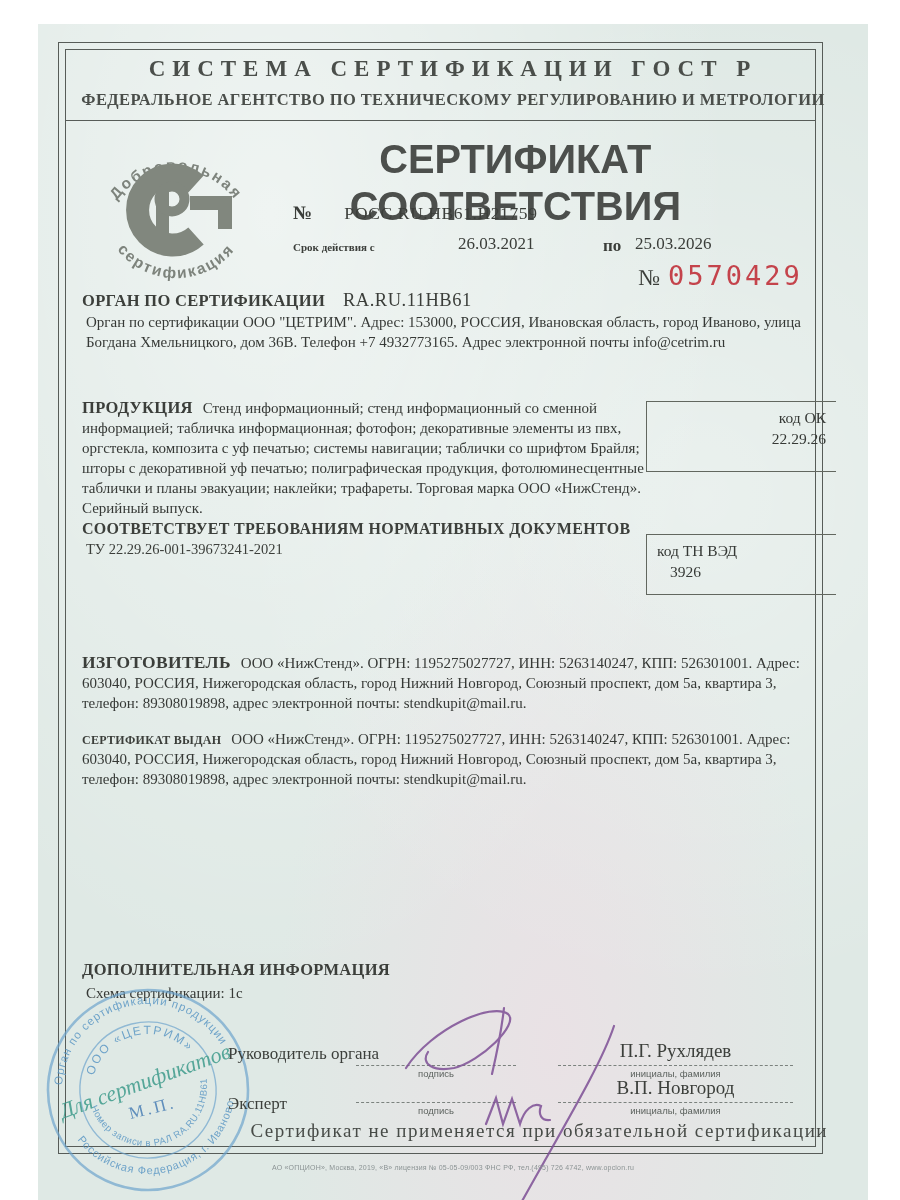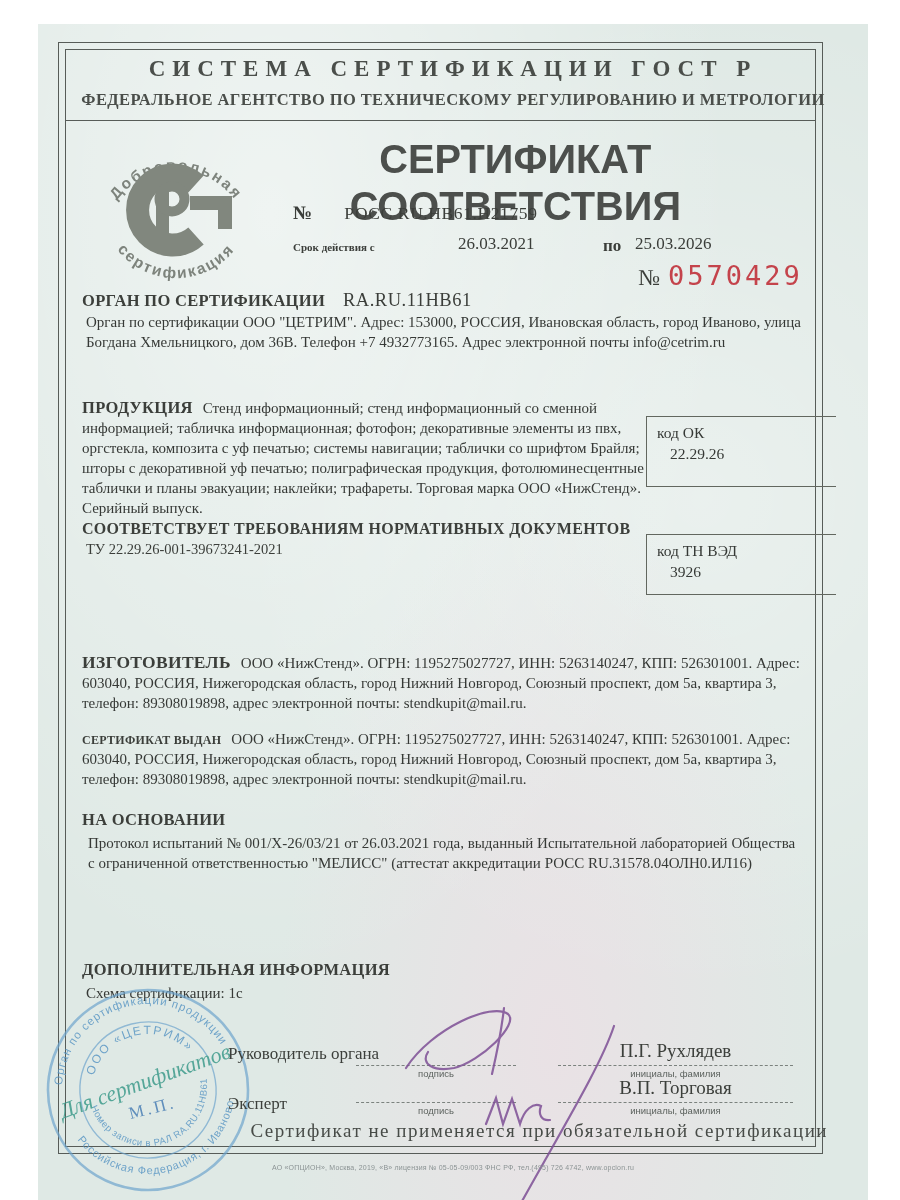--- a/index.html
+++ b/index.html
@@ -42,7 +42,7 @@
   .codebox{position:absolute;left:608px;width:169px;border:1.4px solid #62675f;border-right:none;
            padding:7px 10px 6px 10px;font-size:15.5px;color:#363936;background:transparent;}
   .codebox .cv{margin-top:3px;padding-left:13px;}
-  .box-ok{top:392px;height:56px;}
+  .box-ok{top:377px;height:56px;text-align:right;}
   .box-tnved{top:510px;height:46px;}
   .conform{position:absolute;left:44px;top:496px;width:560px;}
   .conform .tu{font-size:14.5px;margin-top:3px;padding-left:4px;}

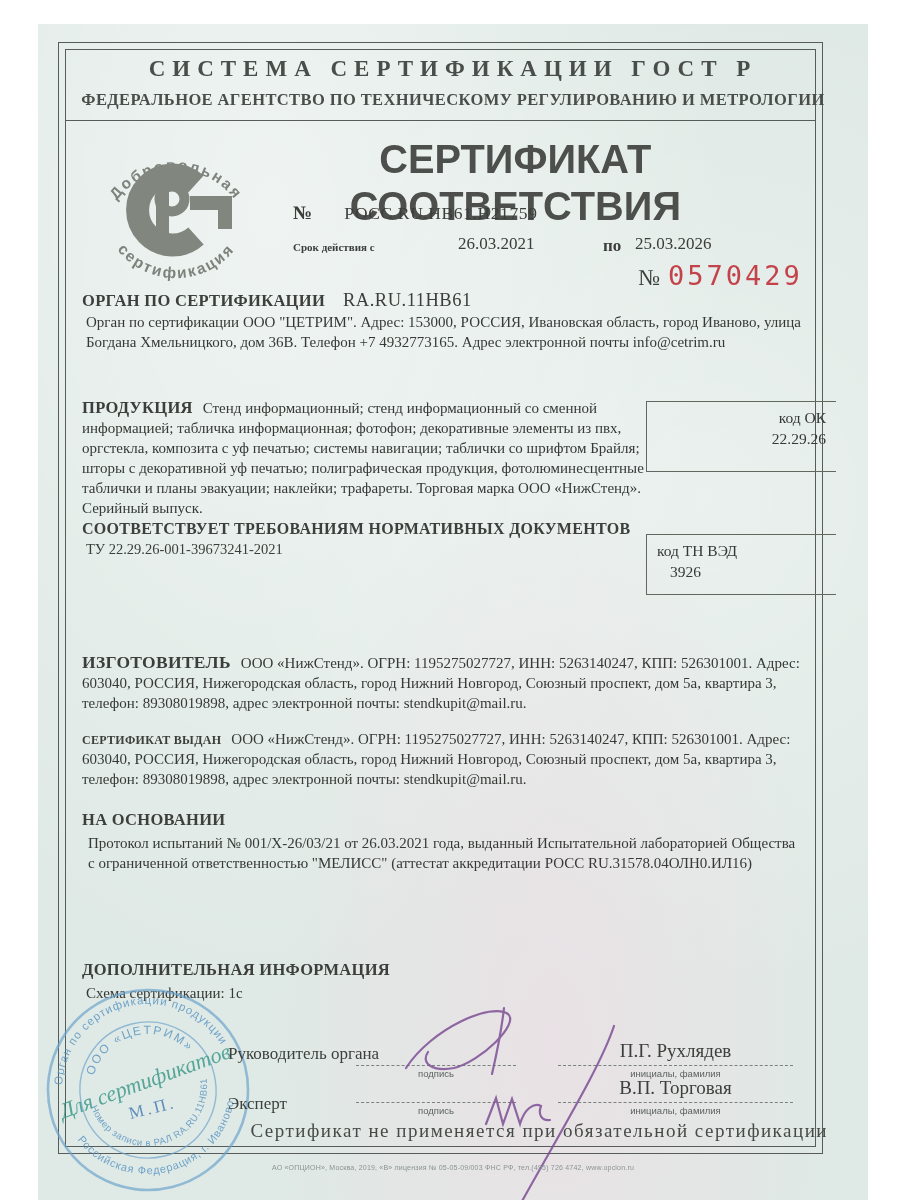--- a/index.html
+++ b/index.html
@@ -152,10 +152,6 @@
       <span class="inhead" style="font-size:12px">СЕРТИФИКАТ ВЫДАН</span><span class="body-txt">ООО «НижСтенд». ОГРН: 1195275027727, ИНН: 5263140247, КПП: 526301001. Адрес: 603040, РОССИЯ, Нижегородская область, город Нижний Новгород, Союзный проспект, дом 5а, квартира 3, телефон: 89308019898, адрес электронной почты: stendkupit@mail.ru.</span>
     </div>
 
-    <div class="basis">
-      <div class="sec-head">НА ОСНОВАНИИ</div>
-      <div class="body-txt">Протокол испытаний № 001/Х-26/03/21 от 26.03.2021 года, выданный Испытательной лабораторией Общества с ограниченной ответственностью "МЕЛИСС" (аттестат аккредитации РОСС RU.31578.04ОЛН0.ИЛ16)</div>
-    </div>
 
     <div class="addinfo">
       <div class="sec-head">ДОПОЛНИТЕЛЬНАЯ ИНФОРМАЦИЯ</div>

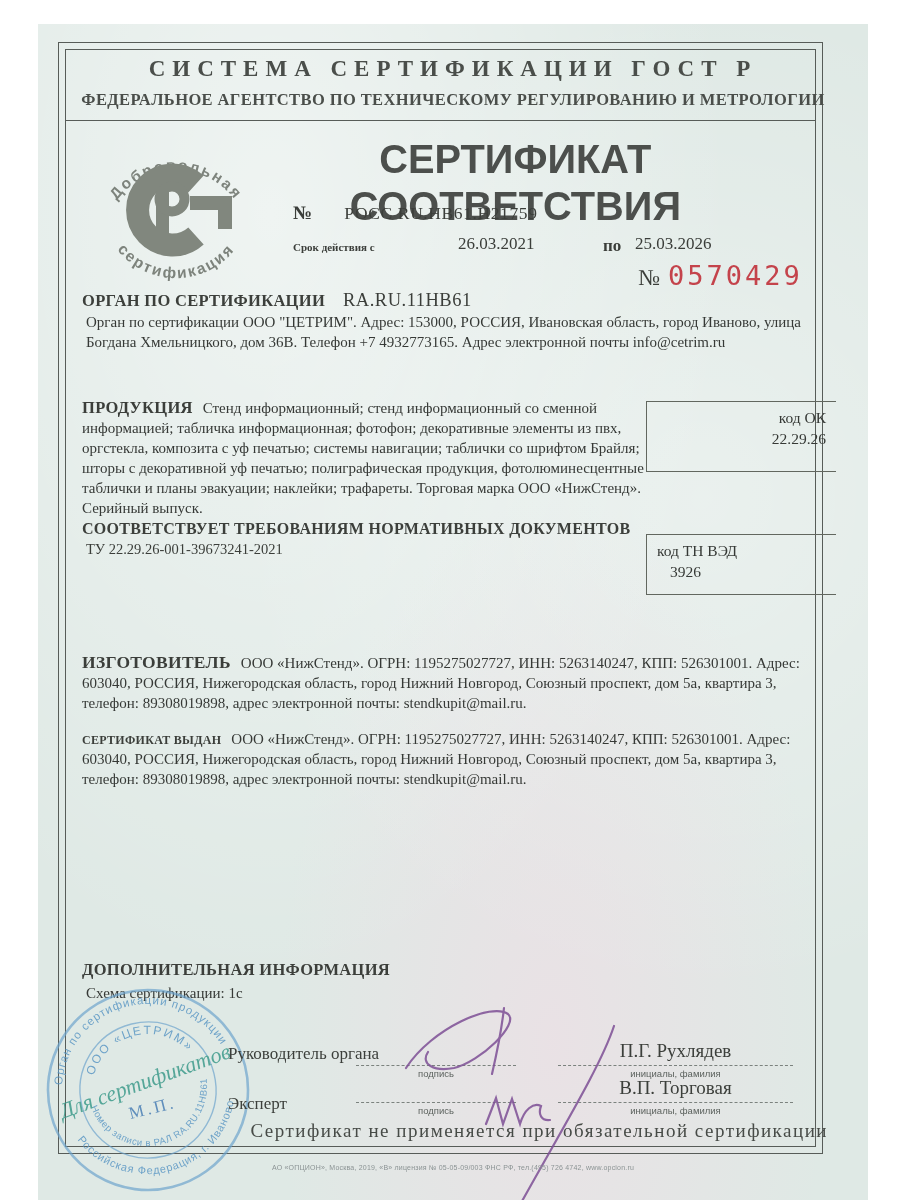--- a/index.html
+++ b/index.html
@@ -193,7 +193,7 @@
     <div class="sig-label" style="left:190px;top:1070px">Эксперт</div>
     <div class="sig-line" style="left:318px;top:1078px;width:160px"></div>
     <div class="sig-cap" style="left:318px;top:1081px;width:160px">подпись</div>
-    <div class="sig-name" style="left:520px;top:1053px;width:235px">В.П. Торговая</div>
+    <div class="sig-name" style="left:520px;top:1053px;width:235px">В.П. Новгород</div>
     <div class="sig-line" style="left:520px;top:1078px;width:235px"></div>
     <div class="sig-cap" style="left:520px;top:1081px;width:235px">инициалы, фамилия</div>
 

